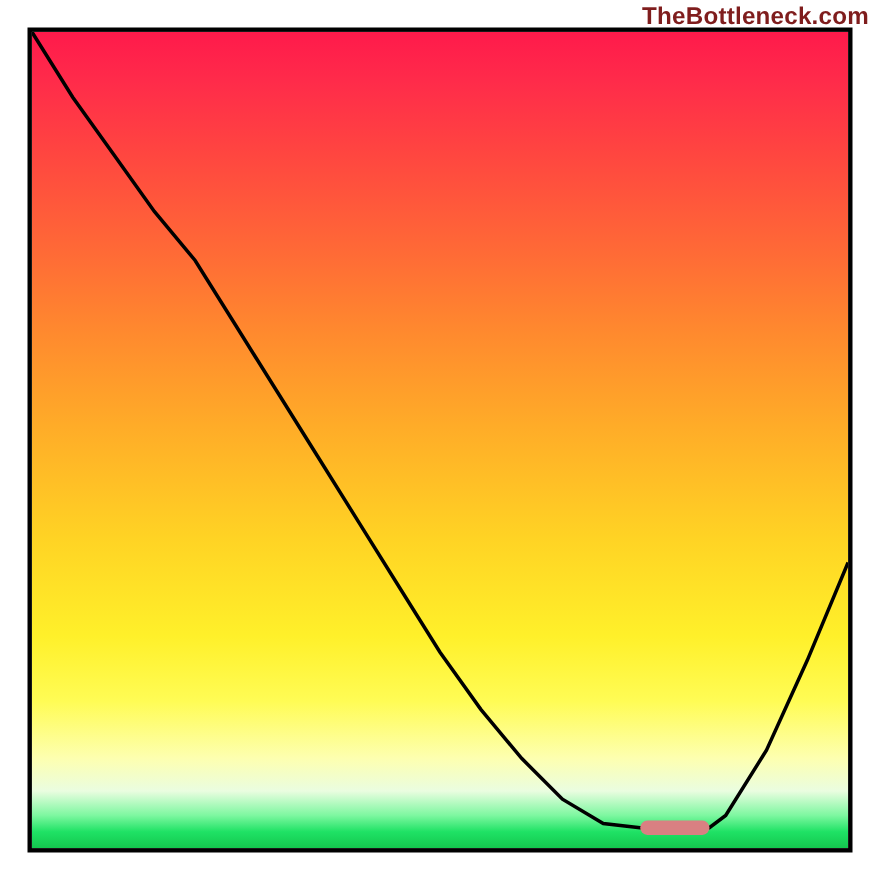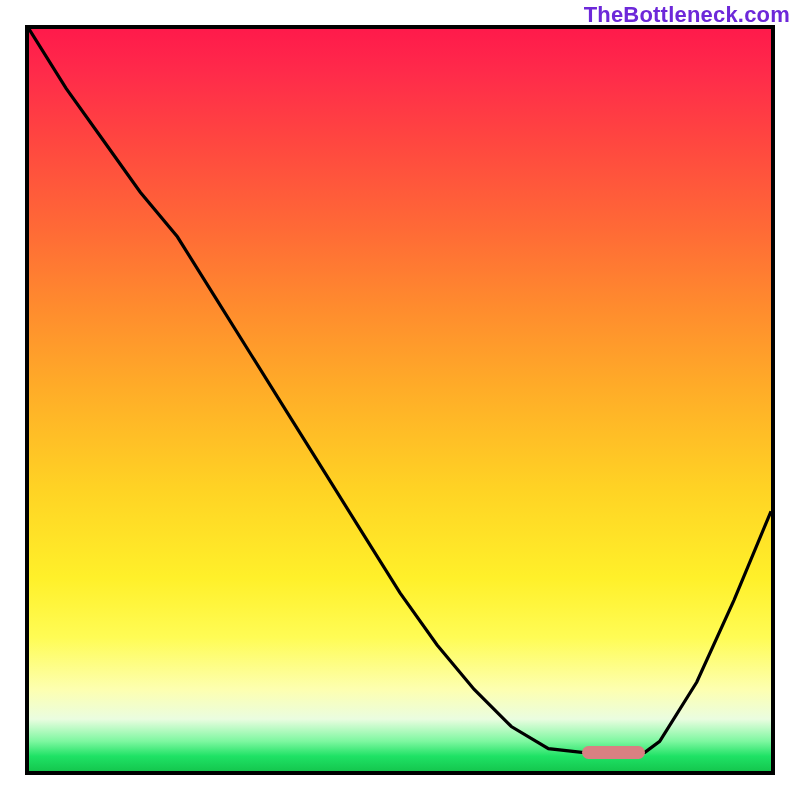--- a/index.html
+++ b/index.html
@@ -16,7 +16,7 @@
     font-family: Arial, Helvetica, sans-serif;
     font-size: 22px;
     font-weight: 600;
-    color: #6d28d9;
+    color: #7f1d1d;
     letter-spacing: 0.2px;
   }
   .plot {

